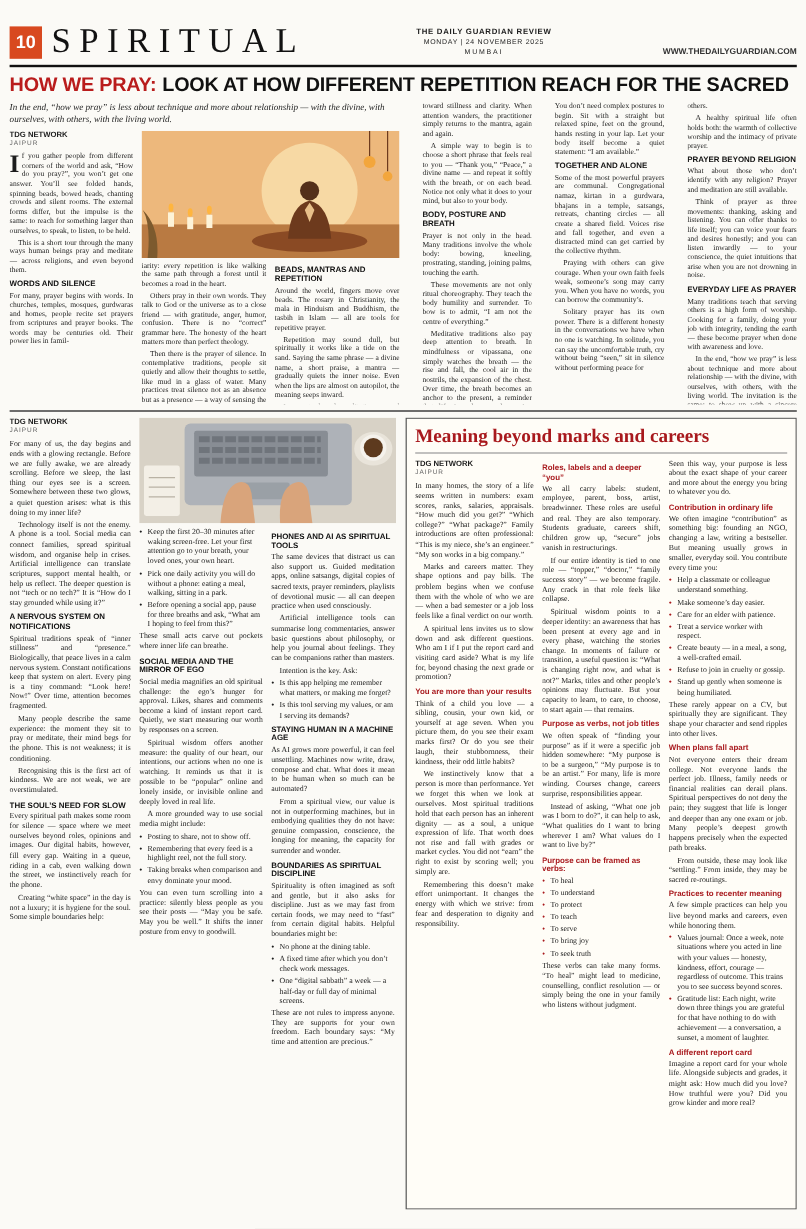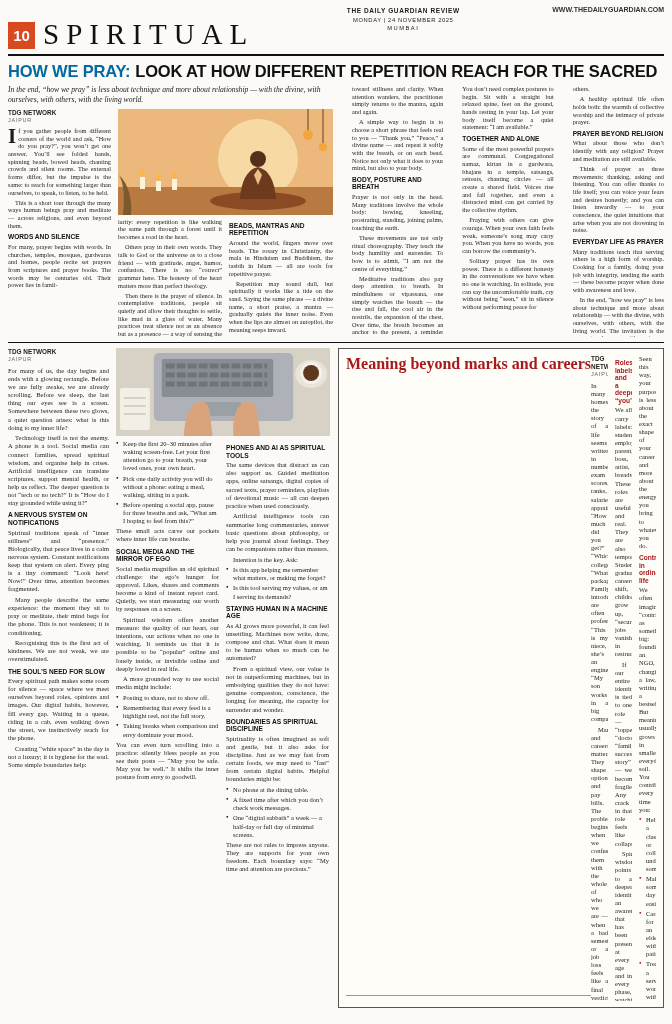--- a/index.html
+++ b/index.html
@@ -10,7 +10,7 @@
     padding:6px 8px; overflow:hidden; position:relative;
   }
   
-  .masthead { display:flex; justify-content:space-between;
+  .masthead { display:flex; align-items:flex-end; justify-content:space-between;
     border-bottom:2px solid #111; padding-bottom:5px; height:50px; }
   .mh-left { display:flex; align-items:flex-end; gap:8px; }
   .pagenum { width:27px; height:27px; background:#d8491f; color:#fff;

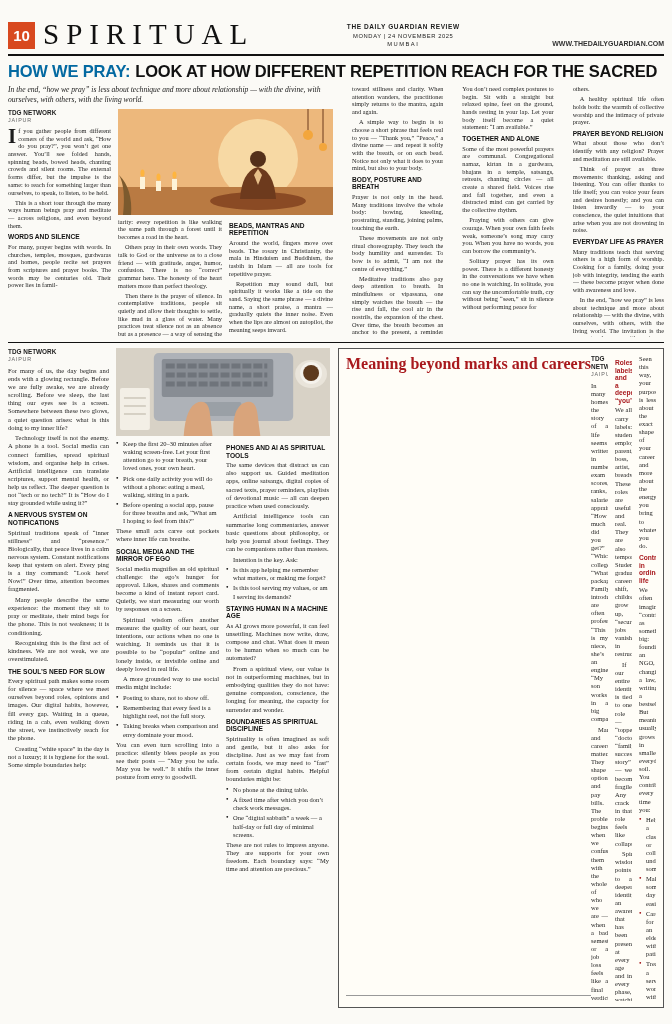--- a/index.html
+++ b/index.html
@@ -27,7 +27,7 @@
   
   .headline { margin:6px 0 4px; font-family:"Liberation Sans", sans-serif; font-weight:bold;
     font-size:16.5px; letter-spacing:-0.2px; white-space:nowrap; }
-  .kicker { color:#0369a1; margin-right:5px; }
+  .kicker { color:#b91c1c; margin-right:5px; }
   .head-main { color:#111; }
   
   .lead-grid { display:flex; gap:19px; height:258px; border-bottom:1px solid #111;

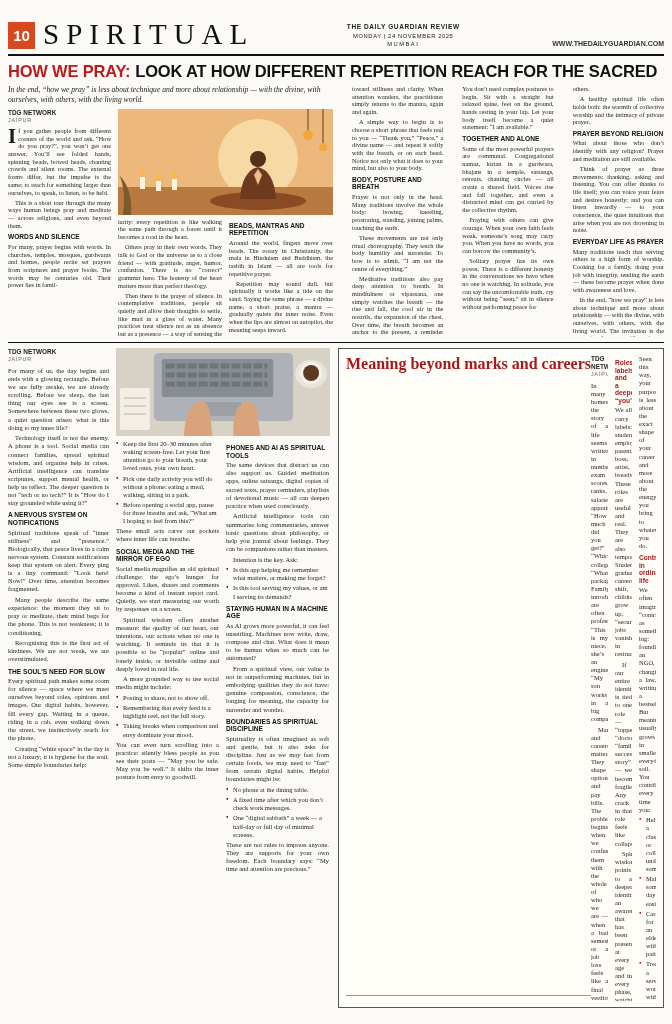--- a/index.html
+++ b/index.html
@@ -69,7 +69,7 @@
   .tcol2, .tcol3 { width:103px; flex:0 0 auto; }
   .tech-box .col { font-size:6.5px; line-height:1.25; }
   .meaning-box { flex:1; border:1px solid #555; background:#fffdf7; padding:6px 7px;
-    display:flex; flex-direction:row;justify-content:space-between; }
+    display:flex; flex-direction:column;justify-content:space-between; }
   .meaning-title { font-family:"Liberation Serif", serif; font-weight:bold; font-size:16px;
     color:#a8191d; border-bottom:1px solid #999; padding-bottom:4px; margin-bottom:5px; }
   .meaning-row { display:flex; gap:7px; flex:1; overflow:hidden; }

